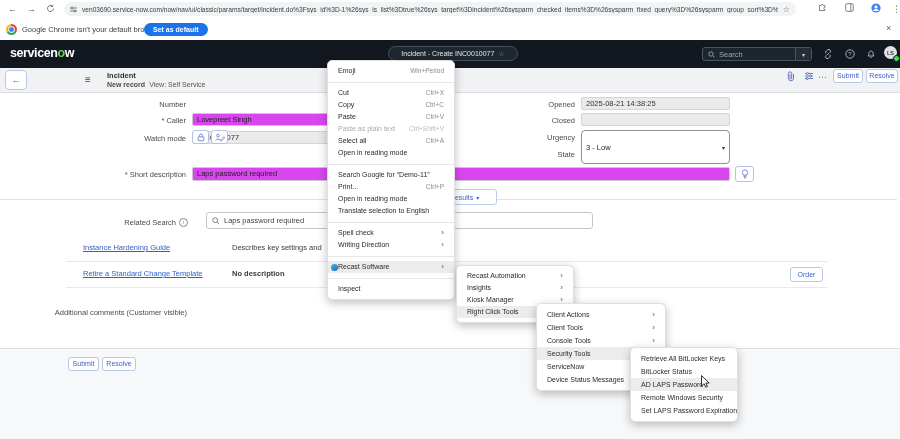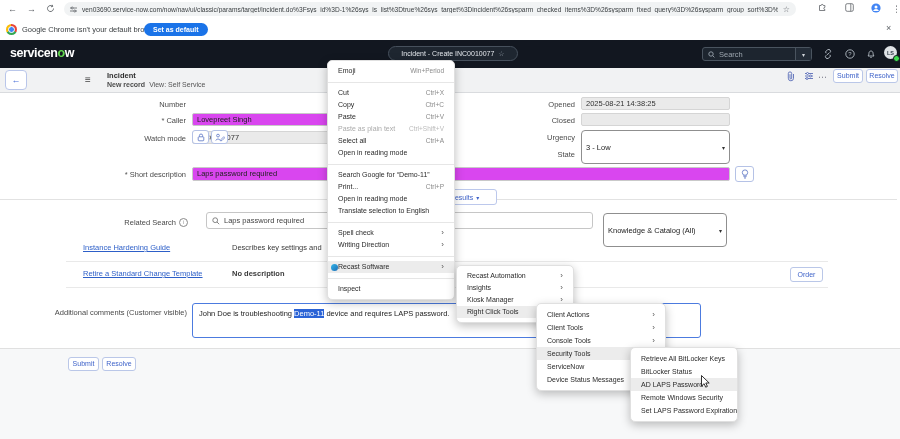--- a/index.html
+++ b/index.html
@@ -305,10 +305,6 @@
     </span>
     <span>Laps password required</span>
   </div>
-  <span class="sel" style="left:603px;top:213px;width:124px;height:16px;">
-      <span>Knowledge &amp; Catalog (All)</span>
-      <span class="chev">▾</span>
-    </span>
 
   <div class="results">
 

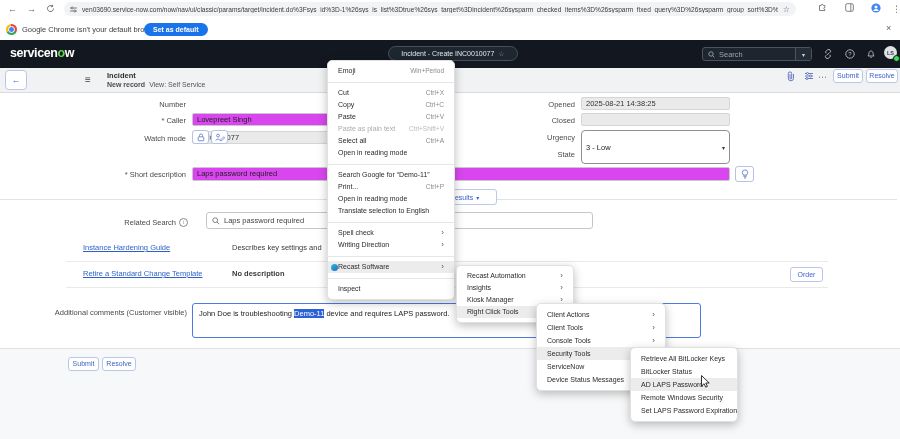--- a/index.html
+++ b/index.html
@@ -321,7 +321,6 @@
     </div>
 
   <span class="lbl" style="left:30px;top:308px;width:157px;">Additional comments (Customer visible)</span>
-  <div class="comments-ta"><span>John Doe is troubleshooting </span><span class="sel-text">Demo-11</span><span> device and requires LAPS password.</span></div>
 
   <div class="footer"></div>
   <span class="btn ft-submit">Submit</span>

